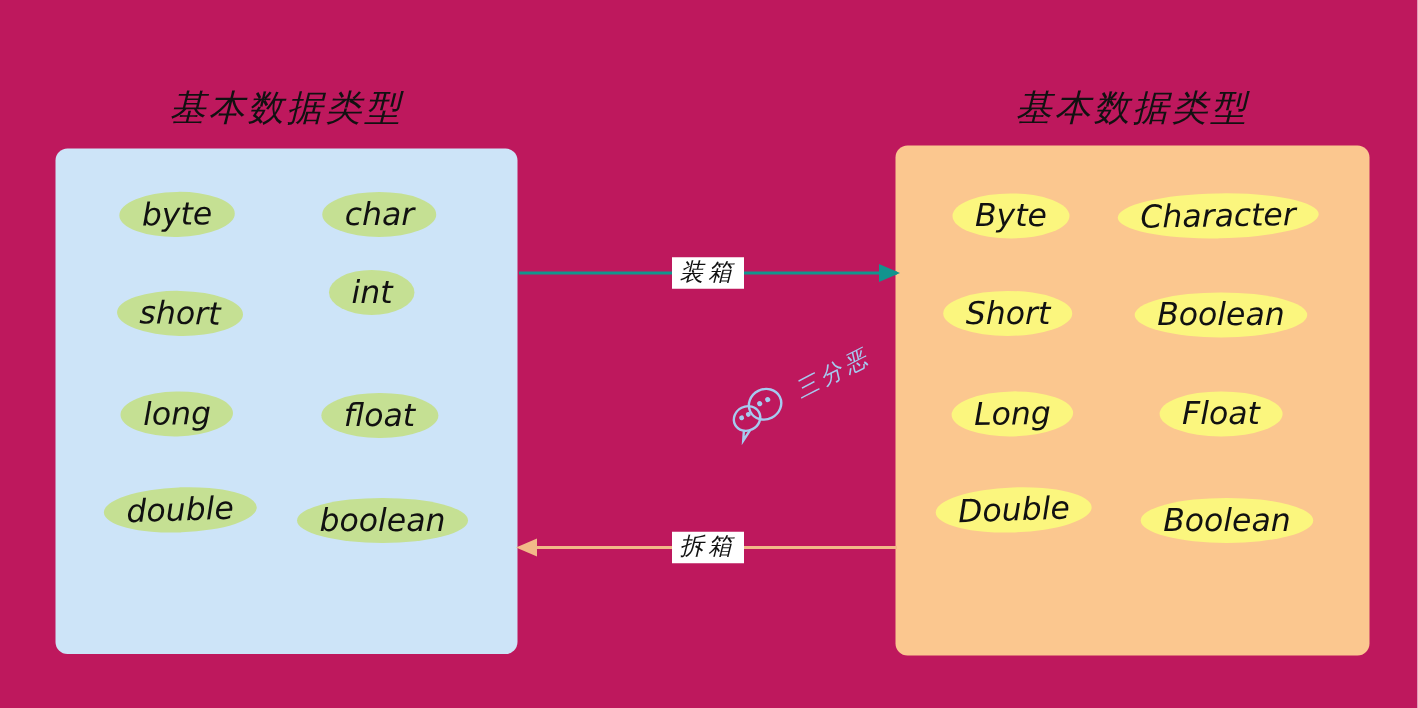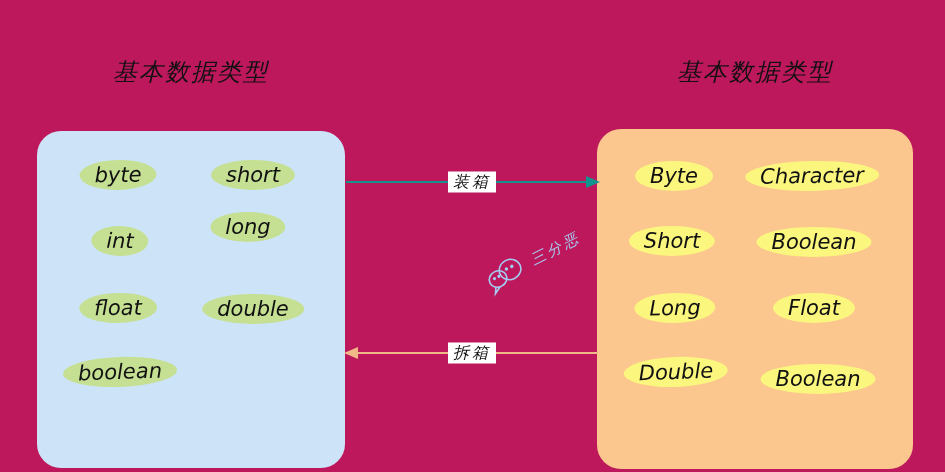--- a/index.html
+++ b/index.html
@@ -29,7 +29,7 @@
   .right-title { left: 597px; width: 316px; }
 
   
-  .panel { position: absolute; border-radius: 24px; margin-top: 32px; }
+  .panel { position: absolute; border-radius: 8px; }
   .left-panel {
     left: 37px; top: 99px; width: 308px; height: 337px;
     background: #cde4f8;

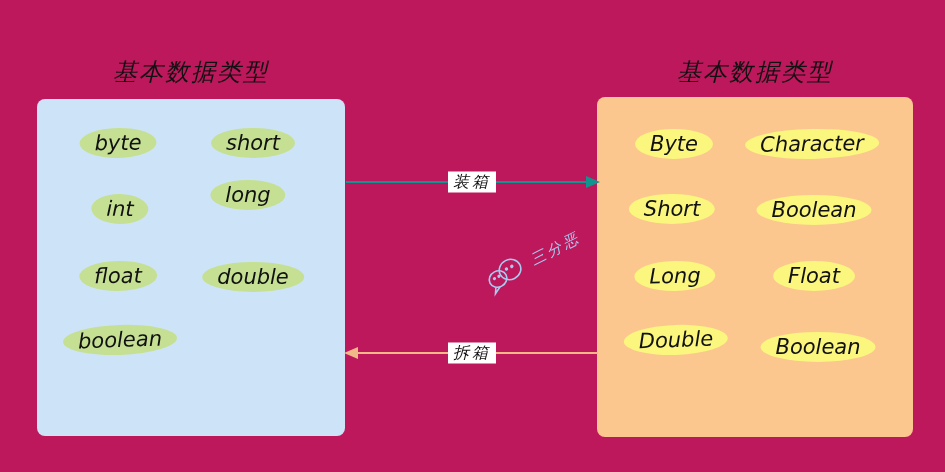--- a/index.html
+++ b/index.html
@@ -138,6 +138,7 @@
 
   <div class="panel left-panel">
     <span class="pill">byte</span>
+    <span class="pill">char</span>
     <span class="pill">short</span>
     <span class="pill">int</span>
     <span class="pill">long</span>

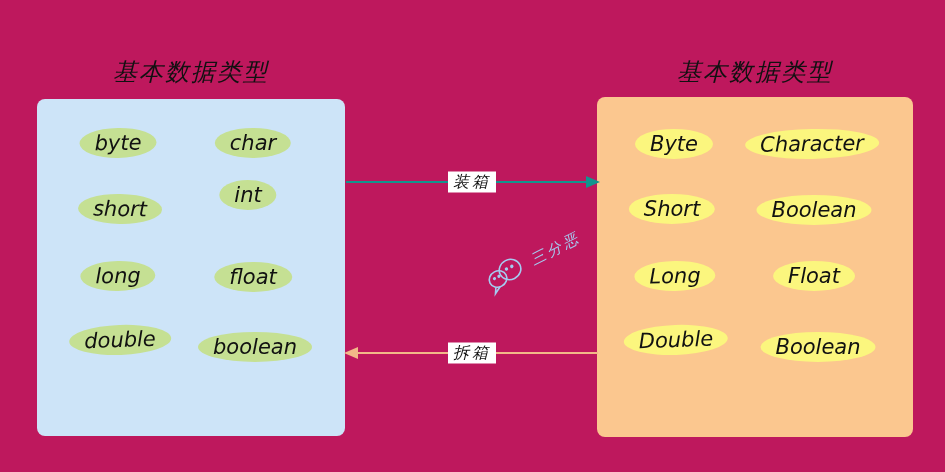--- a/index.html
+++ b/index.html
@@ -76,7 +76,7 @@
   
   .arrow { position: absolute; left: 346px; width: 252px; height: 2px; }
   .arrow.boxing   { top: 181px; }
-  .arrow.unboxing { top: 352px; }
+  .arrow.unboxing { top: 364px; }
   .arrow .line { position: absolute; left: 0; right: 0; top: 0; height: 2px; }
   .boxing .line   { background: #12948e; }
   .unboxing .line { background: #f2b988; }

